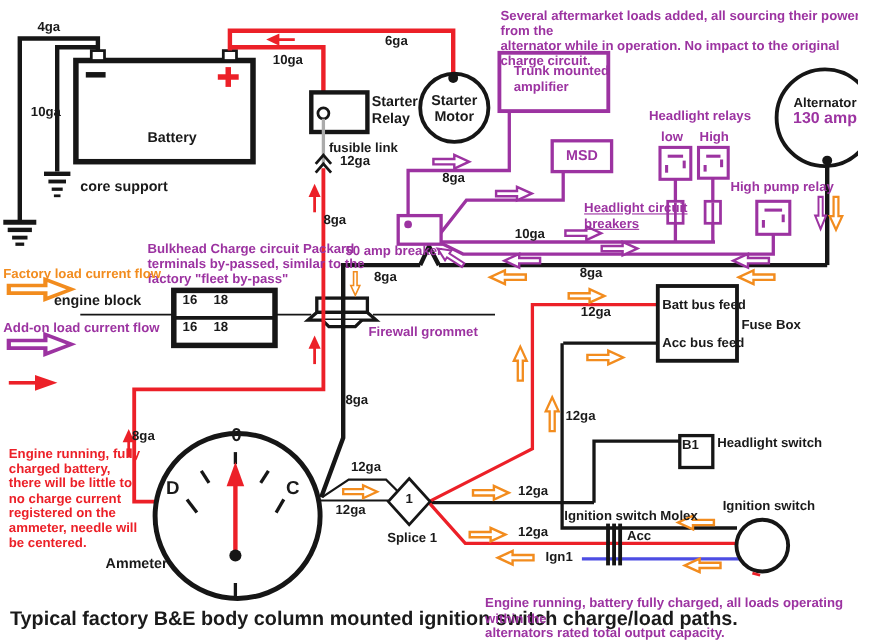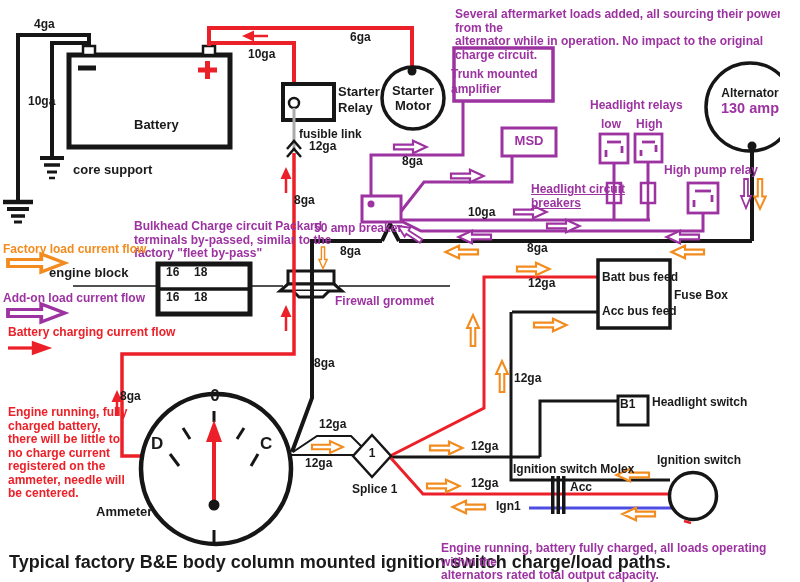--- a/index.html
+++ b/index.html
@@ -250,7 +250,7 @@
 Motor</div>
 <div class="lbl center" style="left:716px;top:87px;width:68px;">Alternator</div>
 <div class="lbl purple amp center" style="left:716px;top:102px;width:68px;">130 amp</div>
-<div class="lbl purple" style="left:451px;top:57px;line-height:15px;margin-top:10px;">Trunk mounted
+<div class="lbl purple" style="left:467px;top:57px;line-height:15px;">Trunk mounted
 amplifier</div>
 <div class="lbl purple big center" style="left:502px;top:134px;width:54px;">MSD</div>
 <div class="lbl purple" style="left:590px;top:99px;">Headlight relays</div>

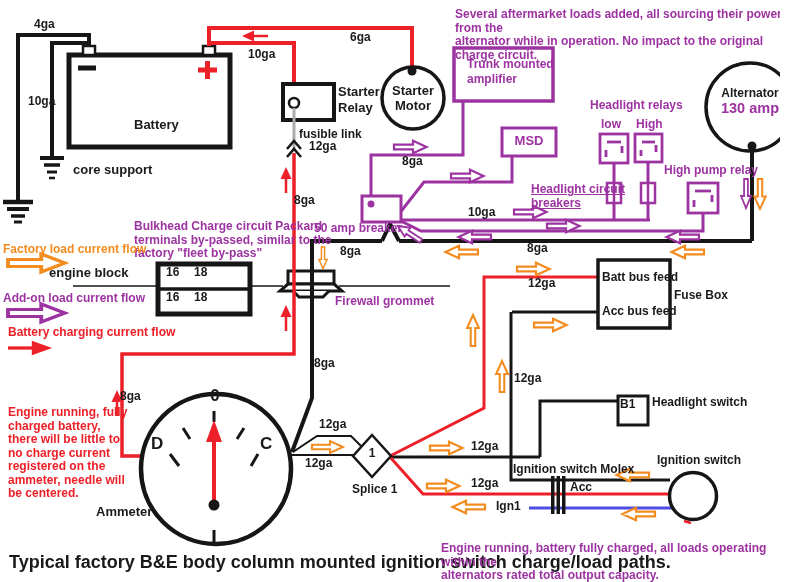--- a/index.html
+++ b/index.html
@@ -267,7 +267,6 @@
 
 <div class="lbl orange" style="left:3px;top:243px;">Factory load current flow</div>
 <div class="lbl purple" style="left:3px;top:292px;">Add-on load current flow</div>
-<div class="lbl red" style="left:8px;top:326px;">Battery charging current flow</div>
 
 <div class="lbl red" style="left:8px;top:406px;">Engine running, fully
 charged battery,

